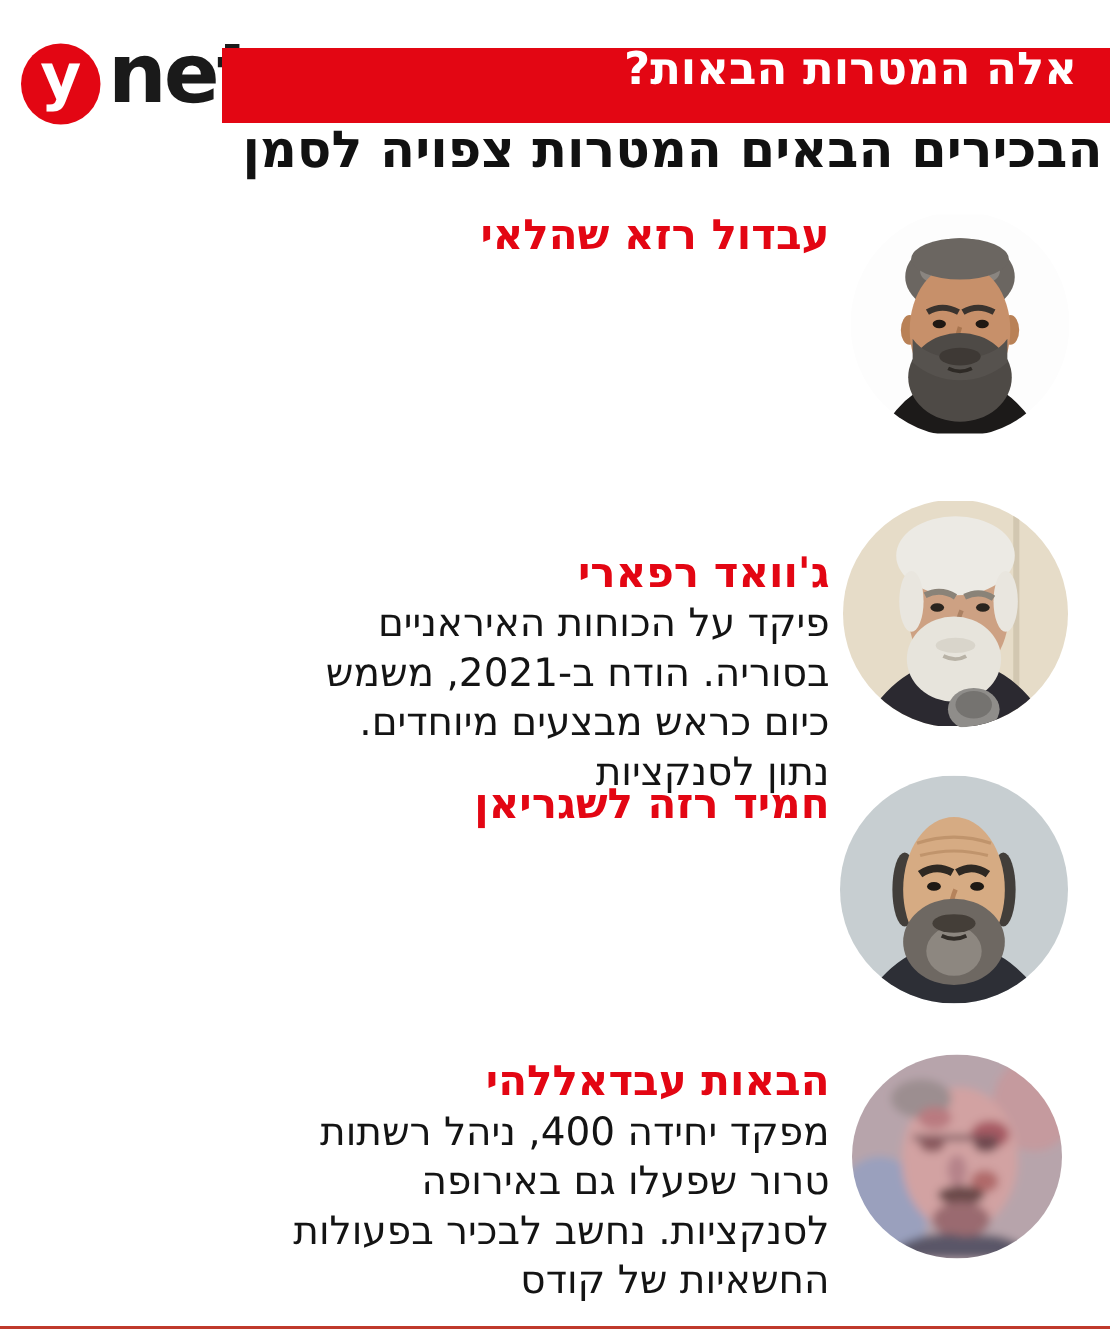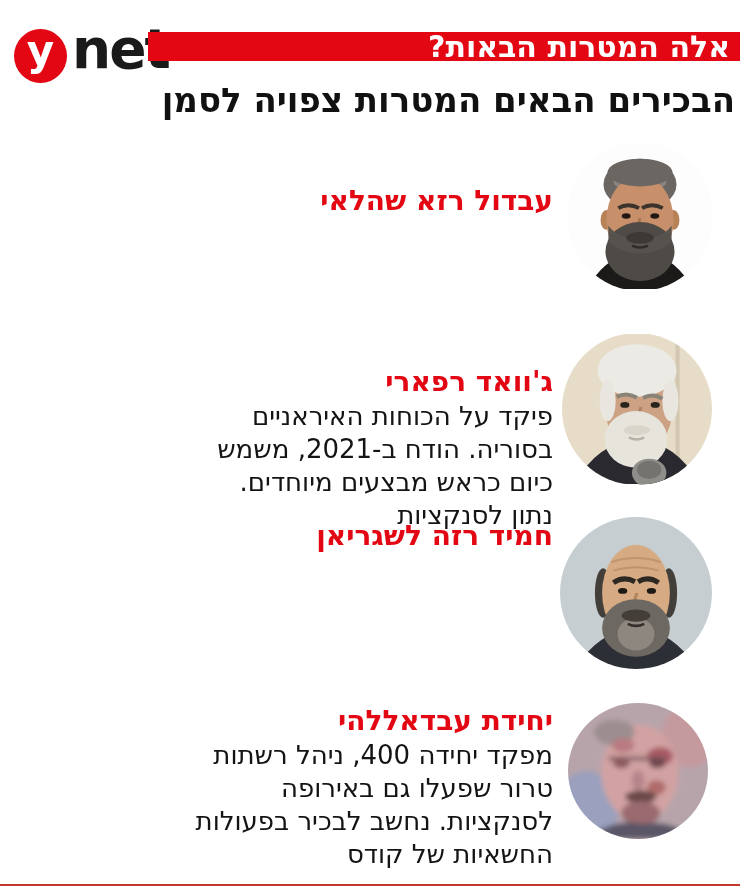--- a/index.html
+++ b/index.html
@@ -33,11 +33,11 @@
     letter-spacing: -2px; line-height: 1;
   }
   .banner {
-    position: absolute; left: 148px; top: 32px; right: 0; height: 29px;
+    position: absolute; left: 148px; top: 32px; right: 0; height: 50px;
     background: var(--red);
     direction: rtl;
     display: flex; 
-    padding: 0 10px;
+    padding: 0 22px;
   }
   .banner-text {
     color: #ffffff; font-weight: bold; font-size: 30px; line-height: 1;

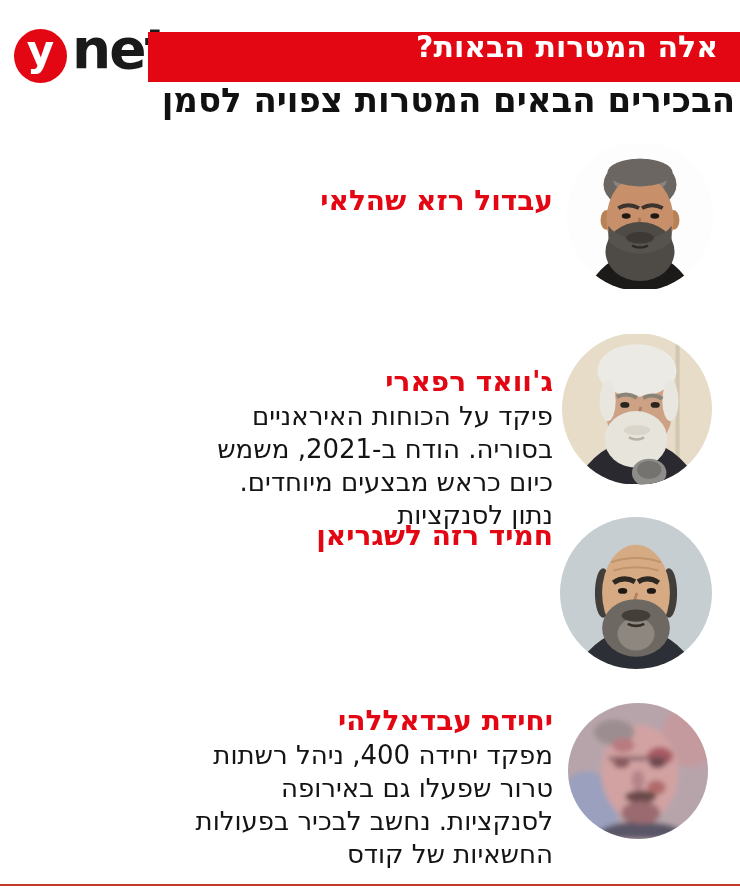--- a/index.html
+++ b/index.html
@@ -62,7 +62,7 @@
     color: var(--ink); font-size: 26px; line-height: 33px;
     white-space: pre-line;
   }
-  .row1-text { top: 139px; margin-top: 44px; }
+  .row1-text { top: 139px; }
   .row2-text { top: 333px; margin-top: 31px; }
   .row3-text { top: 518px; }
   .row4-text { top: 703px; }

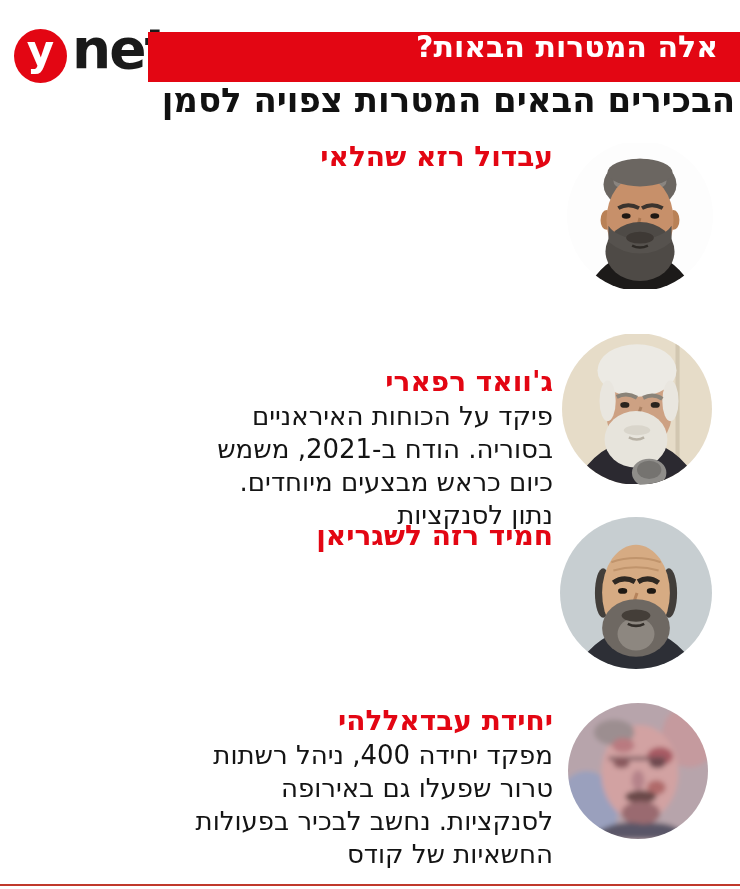--- a/index.html
+++ b/index.html
@@ -179,7 +179,7 @@
   </div>
 
   <div class="profile-text row4-text">
-    <div class="profile-name">יחידת עבדאללהי</div>
+    <div class="profile-name">הבאות עבדאללהי</div>
     <div class="profile-desc">מפקד יחידה 400, ניהל רשתות
 טרור שפעלו גם באירופה
 לסנקציות. נחשב לבכיר בפעולות

